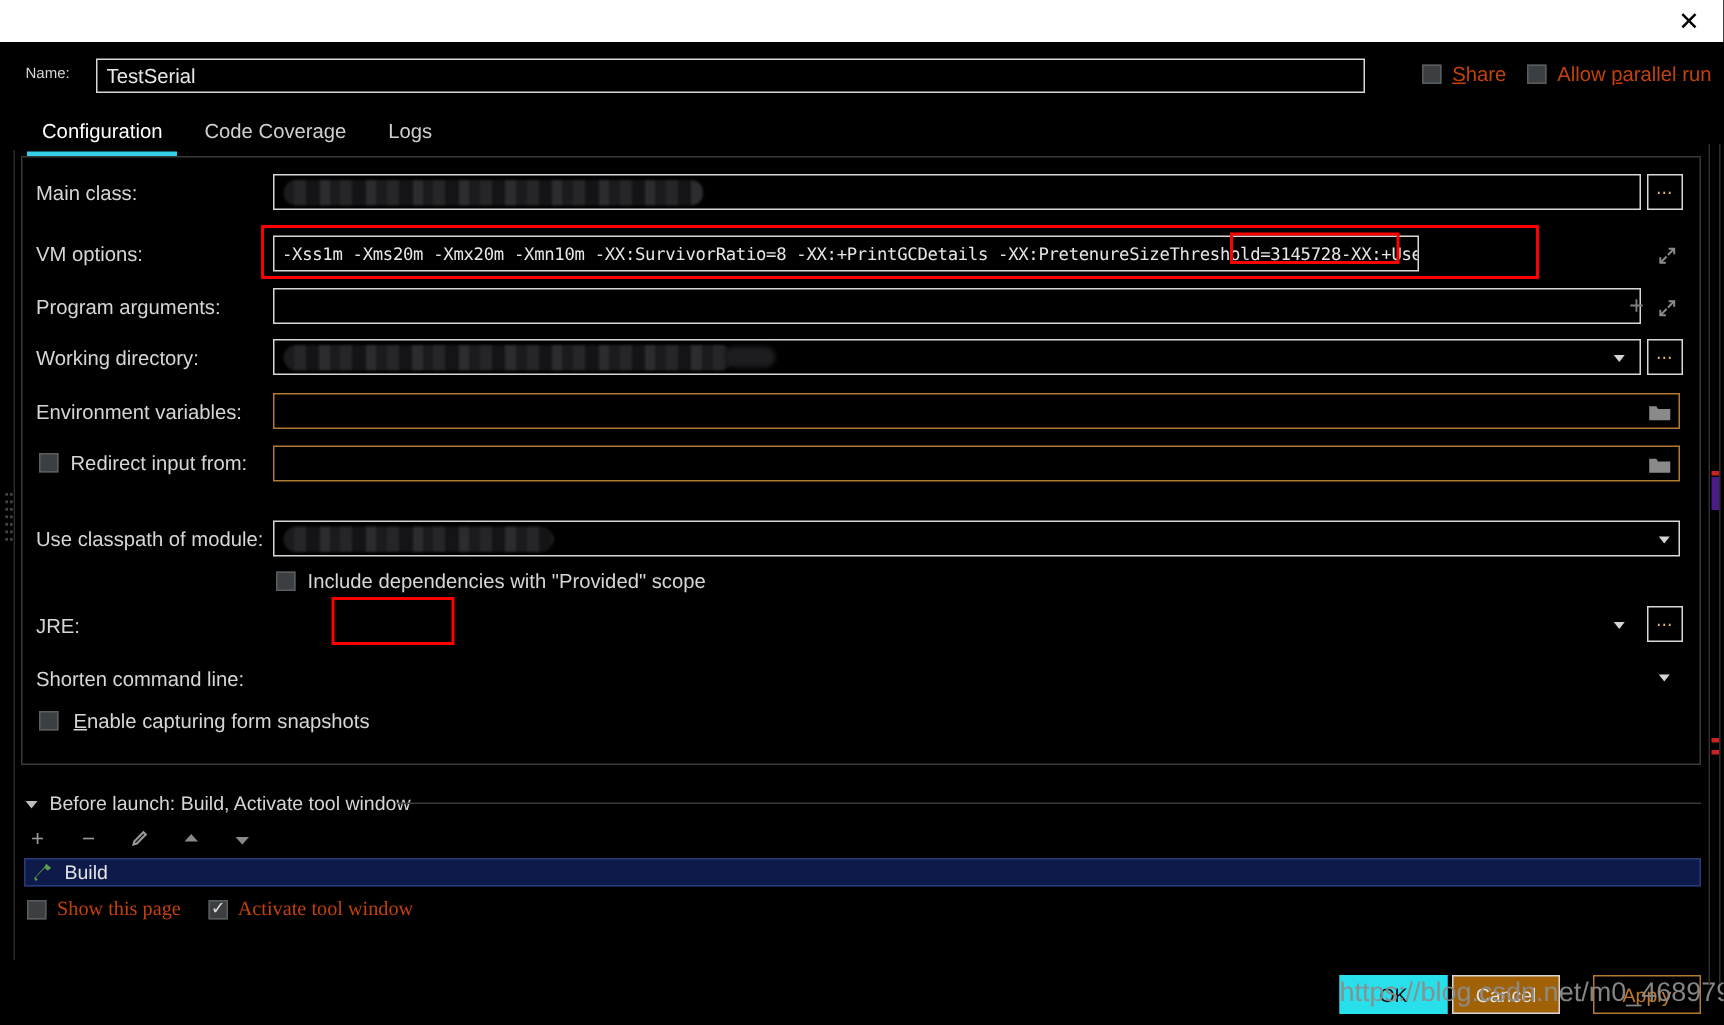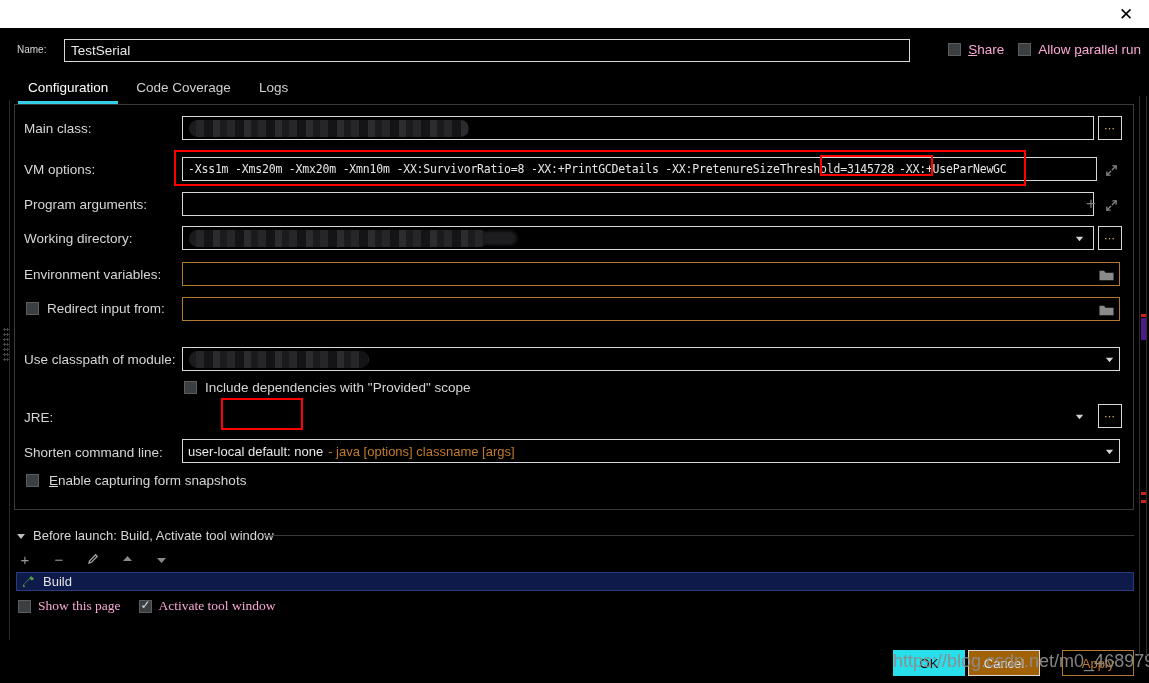--- a/index.html
+++ b/index.html
@@ -38,7 +38,7 @@
     font-family: "Liberation Sans", sans-serif;
   }
   .topchecks { position: absolute; right: 8px; top: 4px; display: flex; gap: 14px; align-items: center; }
-  .chk-wrap { display: flex; align-items: center; gap: 7px; color: #f9a8d4; font-size: 13.5px; cursor: pointer; }
+  .chk-wrap { display: flex; align-items: center; gap: 7px; color: #c2410c; font-size: 13.5px; cursor: pointer; }
   .chkbox {
     width: 13px; height: 13px; background: #3c3f41;
     border: 1px solid #5a5d5f; display: inline-block; position: relative; flex: none;

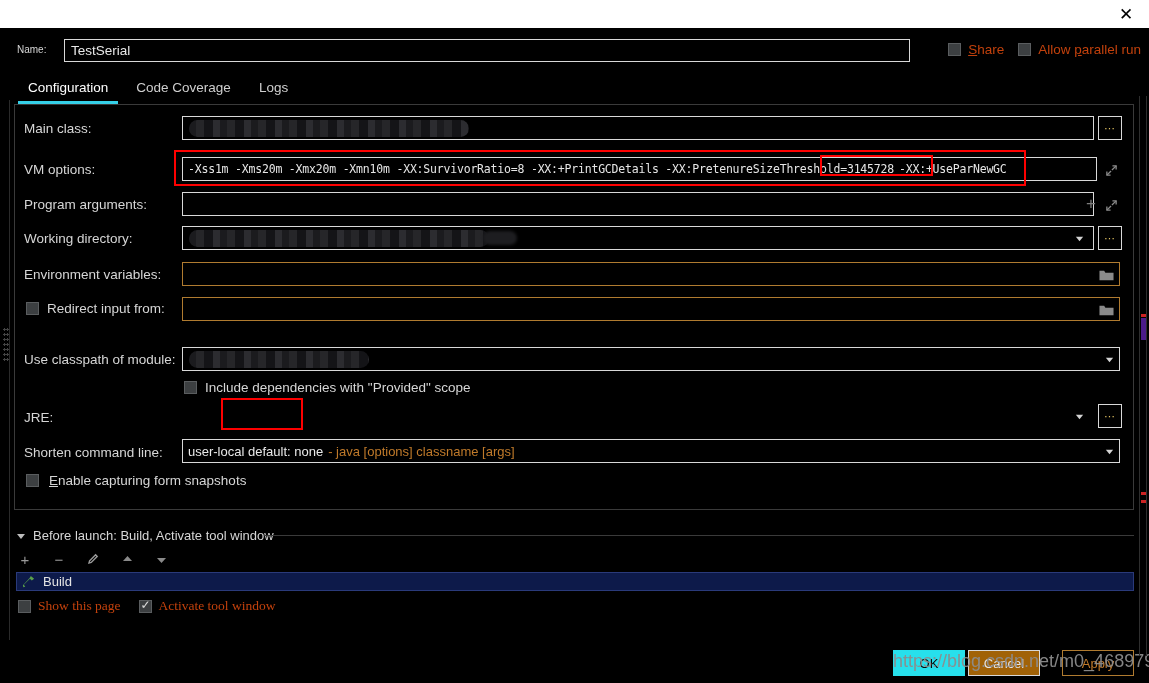--- a/index.html
+++ b/index.html
@@ -244,7 +244,7 @@
   </div>
 
   <div class="flabel" style="left:24px; top:162px;">VM options:</div>
-  <div class="field mono" style="left:182px; top:157px; width:915px;">
+  <div class="field mono" style="left:182px; top:157px; width:764px;">
     <span>-Xss1m -Xms20m -Xmx20m -Xmn10m -XX:SurvivorRatio=8 -XX:+PrintGCDetails -XX:PretenureSizeThreshold=3145728</span>
     <span style="width:5px; display:inline-block;"></span>
     <span>-XX:+UseParNewGC</span>

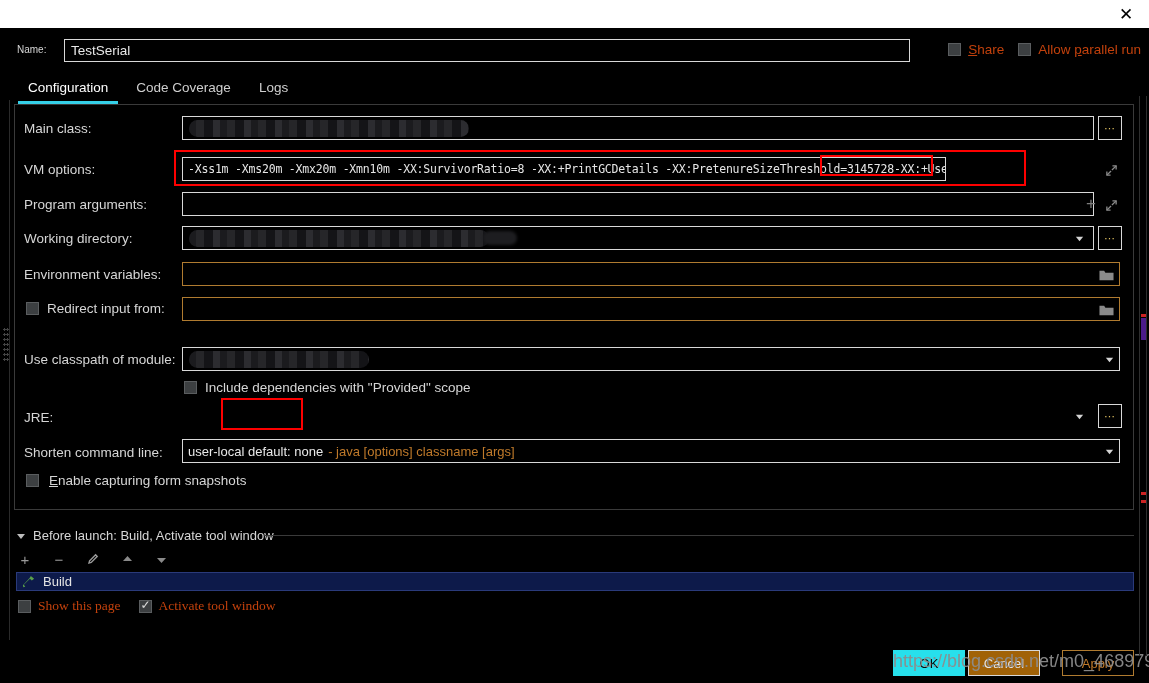--- a/index.html
+++ b/index.html
@@ -328,11 +328,6 @@
   </div>
 
   <div class="flabel" style="left:24px; top:445px;">Shorten command line:</div>
-  <div class="field" style="left:182px; top:439px; width:938px; font-size:13px;">
-    <span class="txt-white">user-local default: none</span>
-    <span style="width:5px; display:inline-block;"></span>
-    <span class="txt-orange">- java [options] classname [args]</span>
-  </div>
   <div class="dd-arrow" style="left:1098px; top:439px;">
     <svg class="caret-svg" viewBox="0 0 12 12">
         <path d="M2 4 L10 4 L6 9 Z" fill="#d4d4d4"></path>

